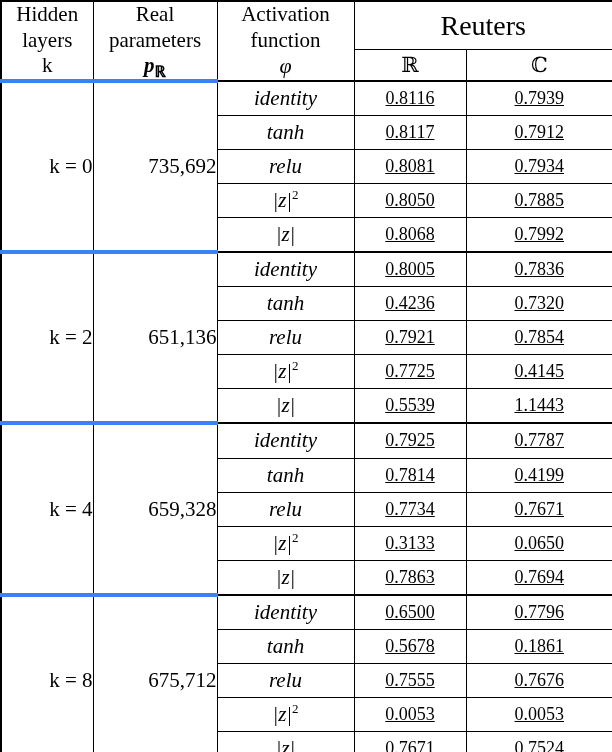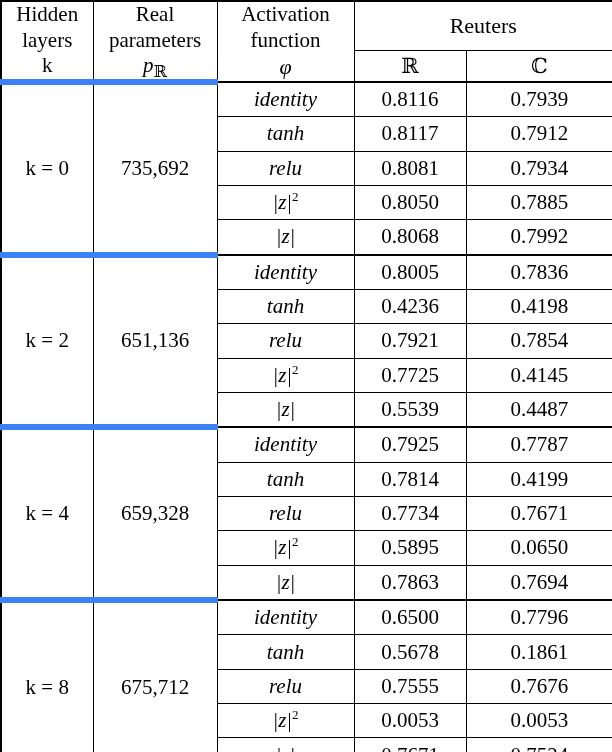--- a/index.html
+++ b/index.html
@@ -46,7 +46,7 @@
   }
   th.head-reuters {
     vertical-align: middle;
-    font-size: 22px;
+    font-size: 28px;
     padding: 0;
   }
   th.subhead {

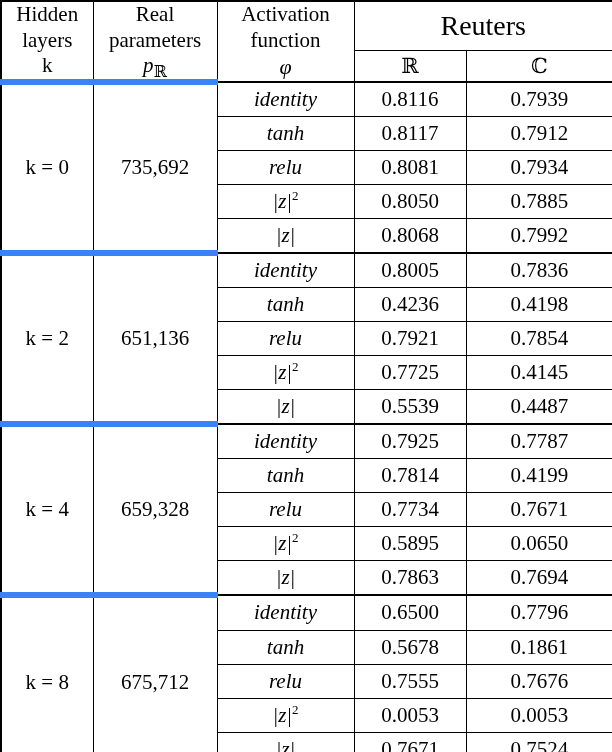--- a/index.html
+++ b/index.html
@@ -58,6 +58,7 @@
   .sym-p {
     font-style: italic;
     font-size: 21px;
+    font-weight: bold;
   }
   .sub-r {
     font-style: normal;

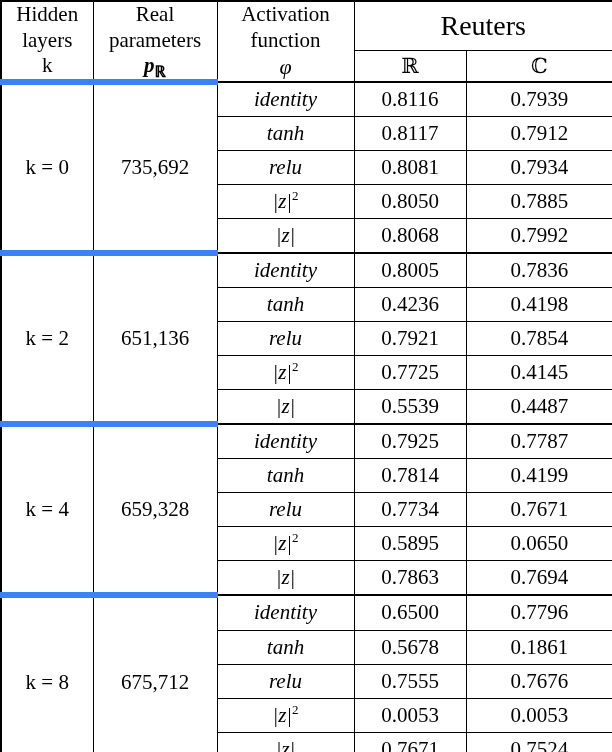--- a/index.html
+++ b/index.html
@@ -93,8 +93,9 @@
     line-height: 0;
   }
   td.valcell {
-    font-size: 21px;
+    font-size: 18px;
     height: 30px;
+    text-decoration: underline;
   }
   tr.block-start td,
   tr.block-start th {

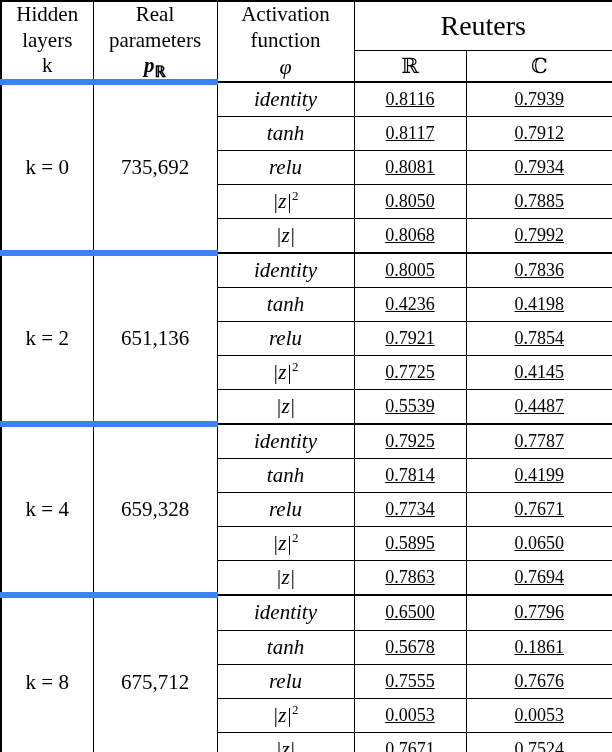--- a/index.html
+++ b/index.html
@@ -103,8 +103,9 @@
   }
   tbody tr td.kcell,
   tbody tr td.pcell {
-    border-top: 6px solid #3b82f6;
+    border-top: 4px solid #3b82f6;
     border-bottom: 2px solid #000000;
+    text-align: right;
   }
   thead tr:last-child th { border-bottom: 2px solid #000000; }
   table.results { border: 2px solid #000000; }

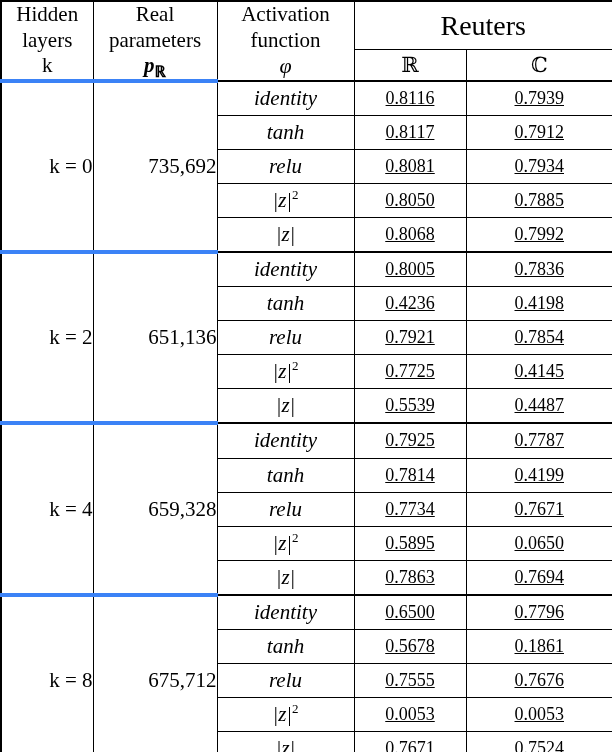--- a/index.html
+++ b/index.html
@@ -180,7 +180,7 @@
       <tr>
         <td class="actcell">tanh</td>
         <td class="valcell">0.4236</td>
-        <td class="valcell">0.4198</td>
+        <td class="valcell">0.7320</td>
       </tr>
       <tr>
         <td class="actcell">relu</td>

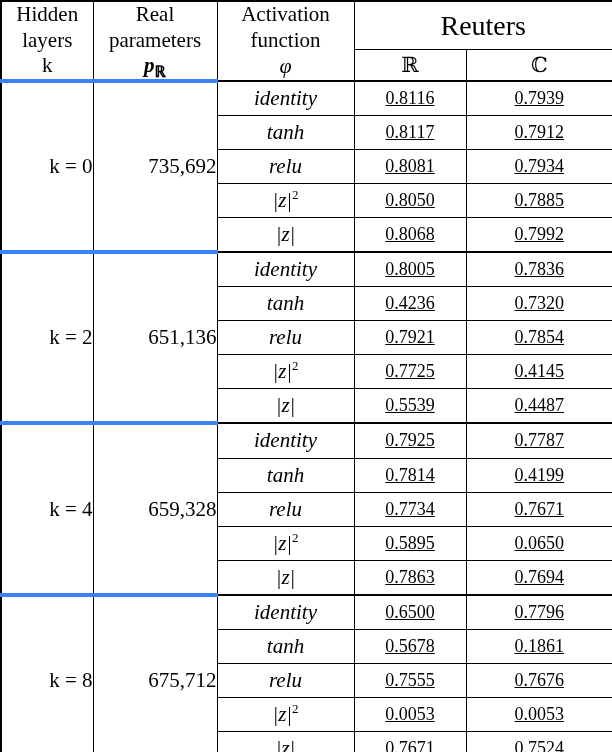--- a/index.html
+++ b/index.html
@@ -195,7 +195,7 @@
       <tr>
         <td class="actcell"><span class="zmag">|z|</span></td>
         <td class="valcell">0.5539</td>
-        <td class="valcell">0.4487</td>
+        <td class="valcell">1.1443</td>
       </tr>
       <tr class="block-start">
         <td class="kcell" rowspan="5">k = 4</td>

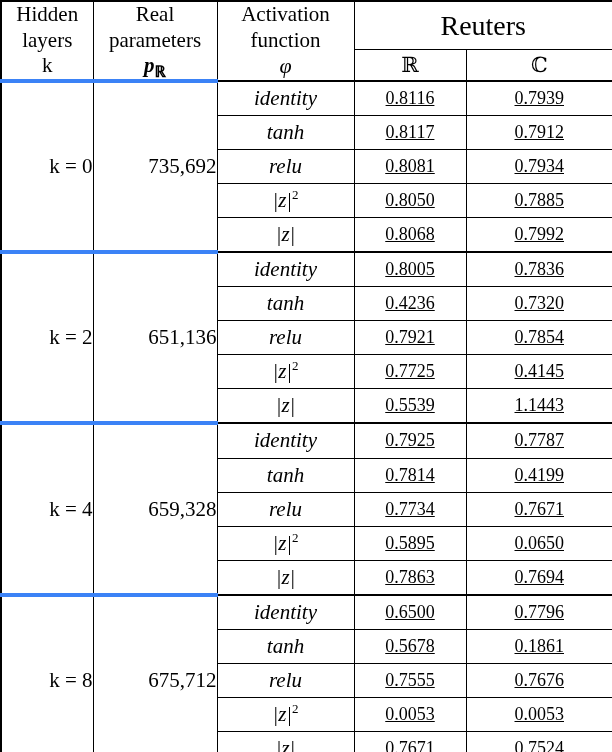--- a/index.html
+++ b/index.html
@@ -216,7 +216,7 @@
       </tr>
       <tr>
         <td class="actcell"><span class="zmag">|z|</span><sup>2</sup></td>
-        <td class="valcell">0.5895</td>
+        <td class="valcell">0.3133</td>
         <td class="valcell">0.0650</td>
       </tr>
       <tr>

